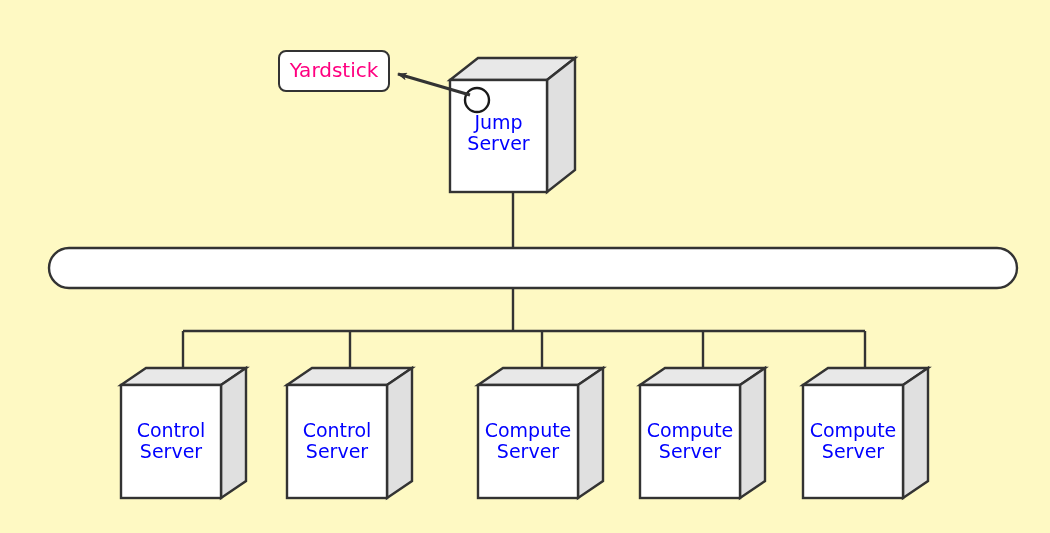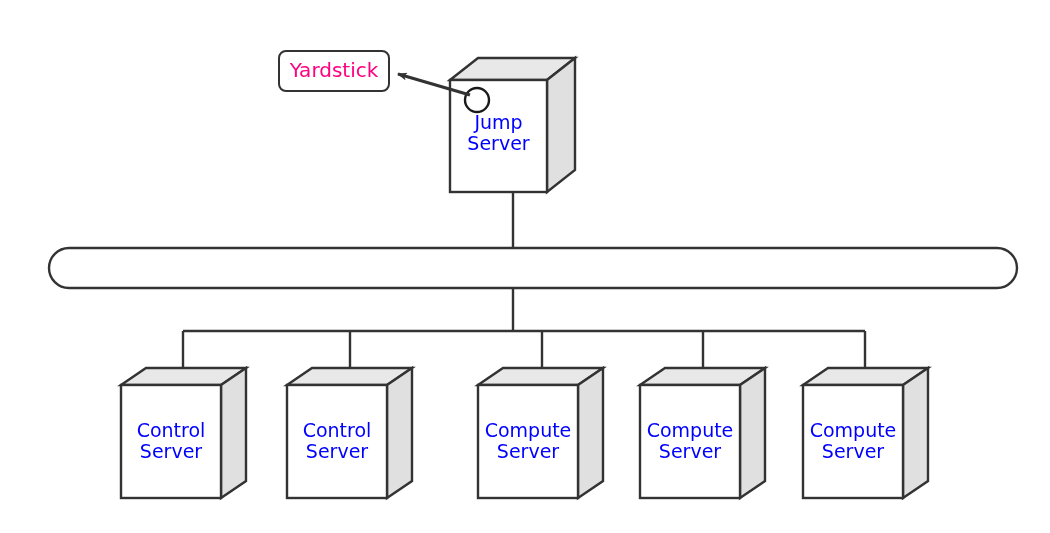--- a/index.html
+++ b/index.html
@@ -15,7 +15,7 @@
     position: relative;
     width: 1050px;
     height: 533px;
-    background: #ffffff;
+    background: #fef9c3;
     overflow: hidden;
   }
   #canvas svg.layer {

